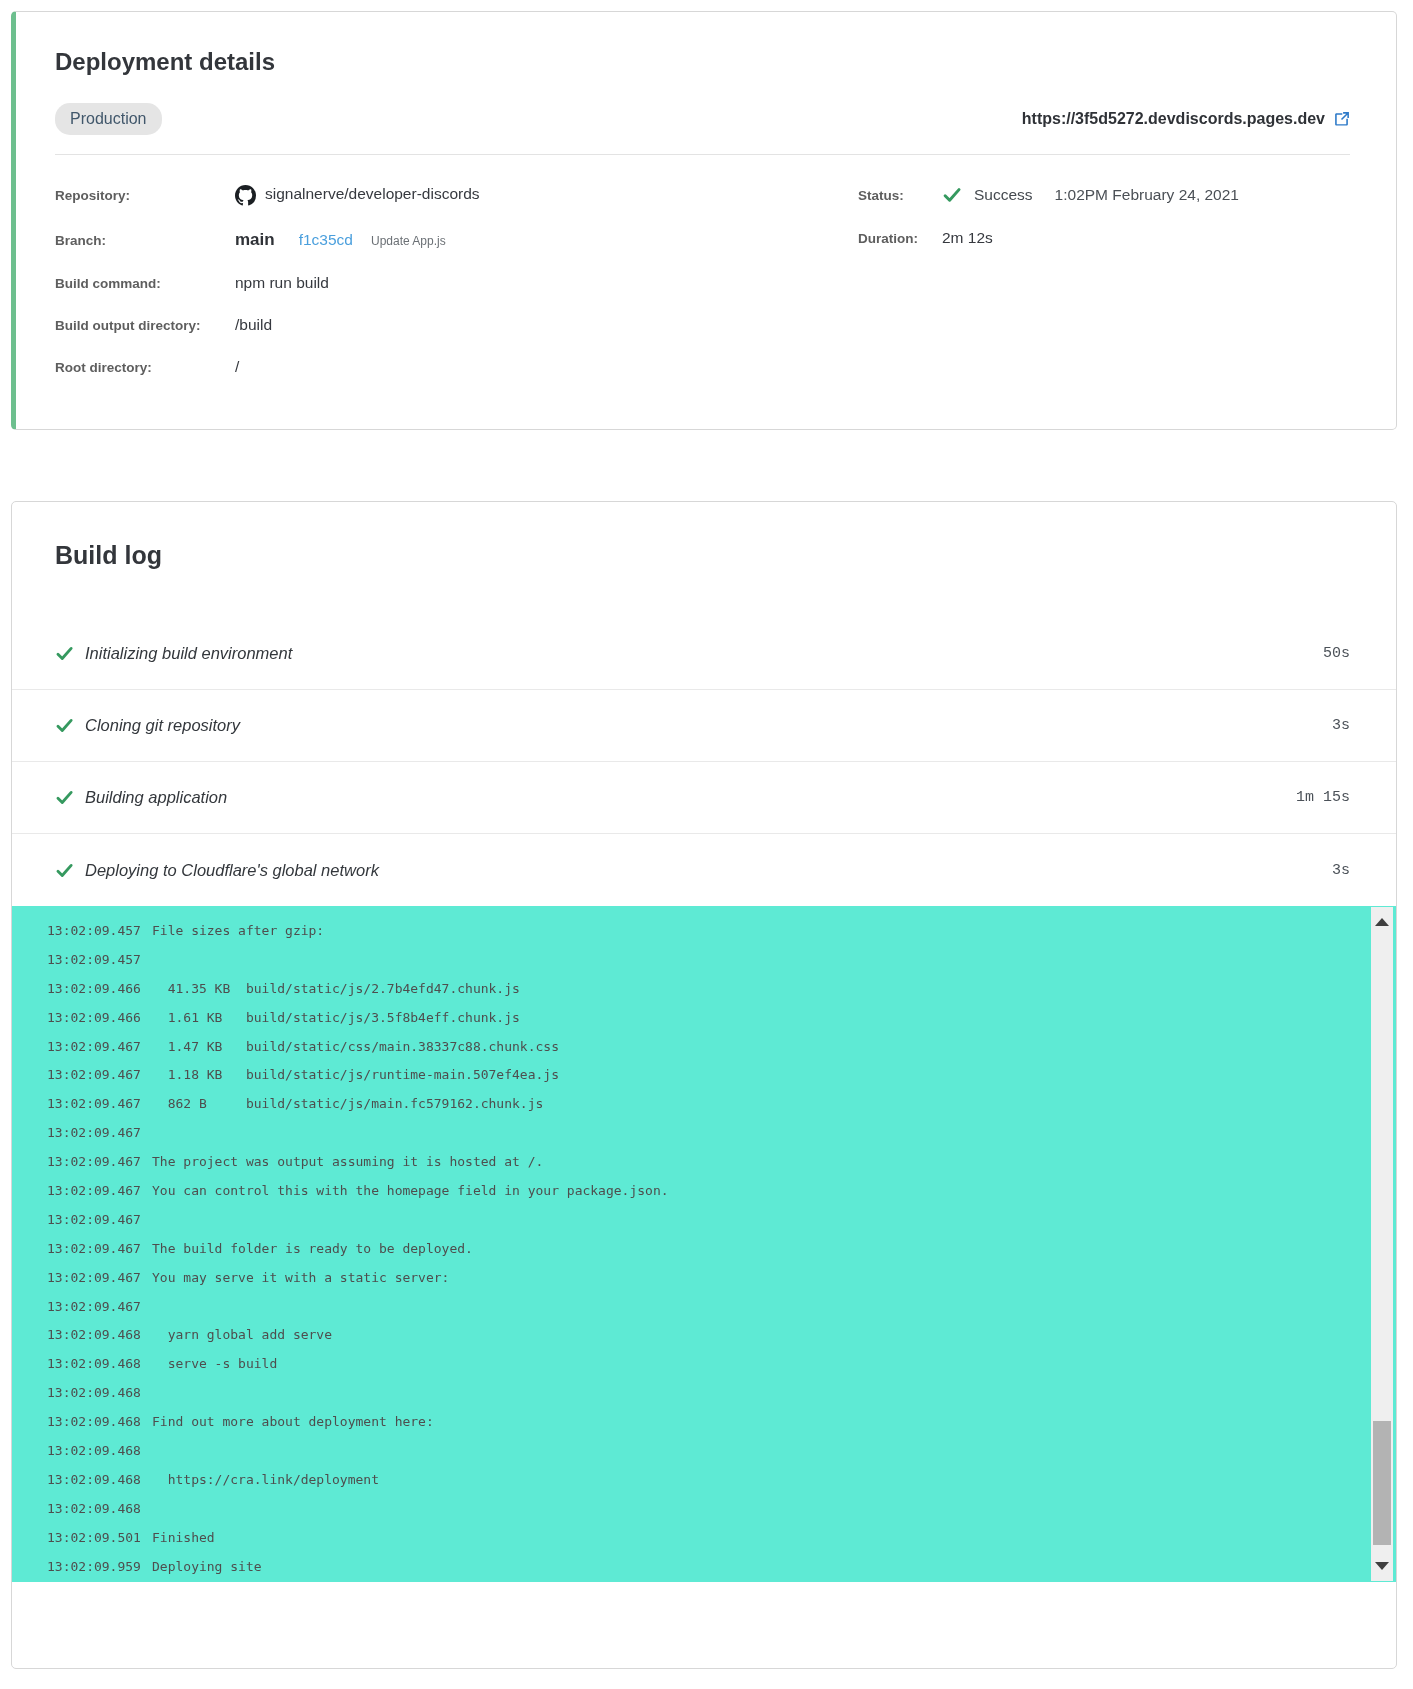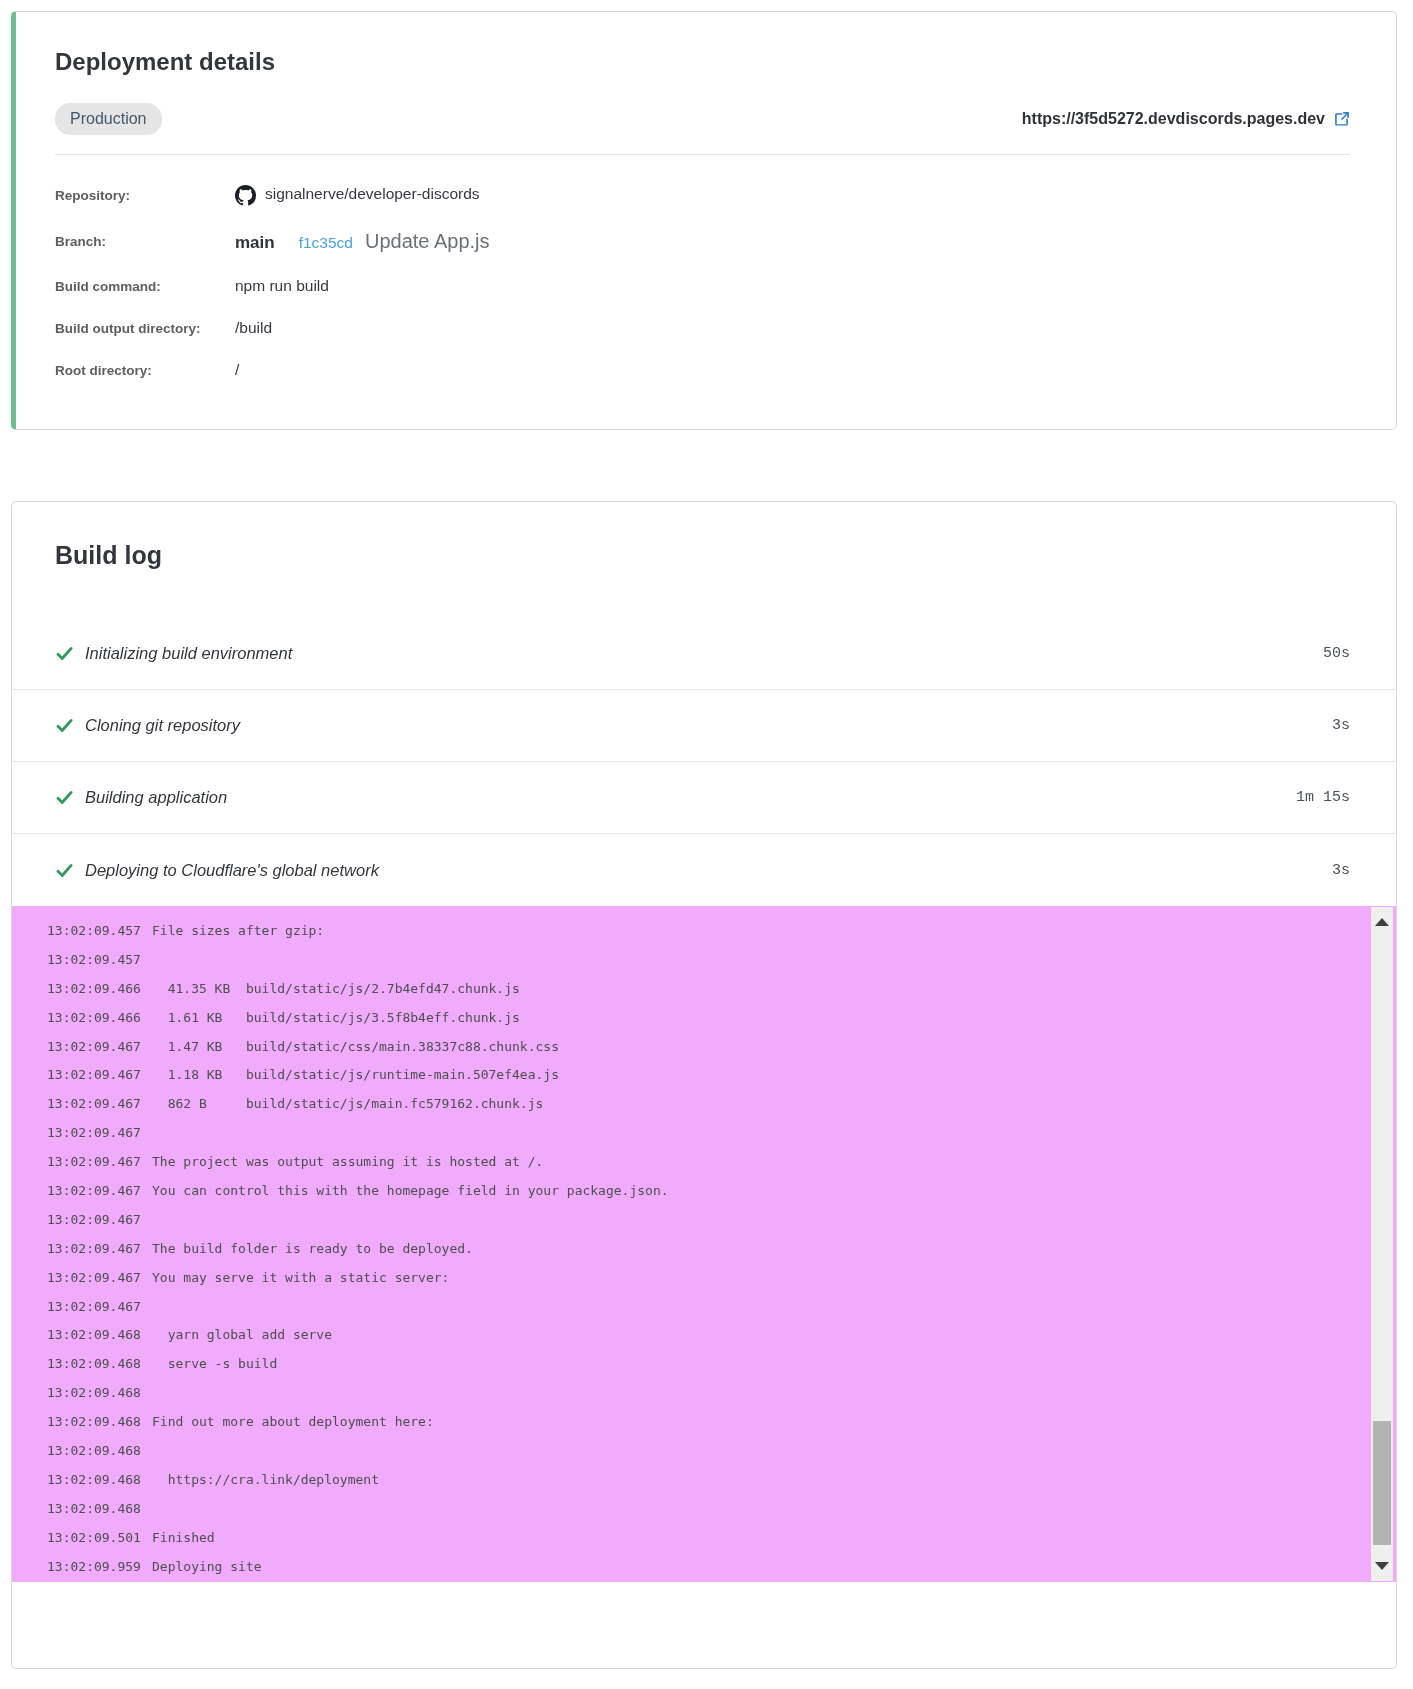--- a/index.html
+++ b/index.html
@@ -161,6 +161,21 @@
         <span class="field-value">/</span>
       </div>
 
+      <div class="details-right">
+        <span class="field-label">Status:</span>
+        <span class="field-value status-value">
+          <span class="status-check">
+            <svg width="20" height="20" viewBox="0 0 16 16">
+                <path d="M2.5 8.6l3.6 3.6L13.6 3.7" fill="none" stroke="#35995f" stroke-width="2.4" stroke-linecap="round" stroke-linejoin="round"></path>
+              </svg>
+          </span>
+          <span class="status-text">Success</span>
+          <span class="status-time">1:02PM February 24, 2021</span>
+        </span>
+
+        <span class="field-label">Duration:</span>
+        <span class="field-value">2m 12s</span>
+      </div>
     </div>
   </section>
 

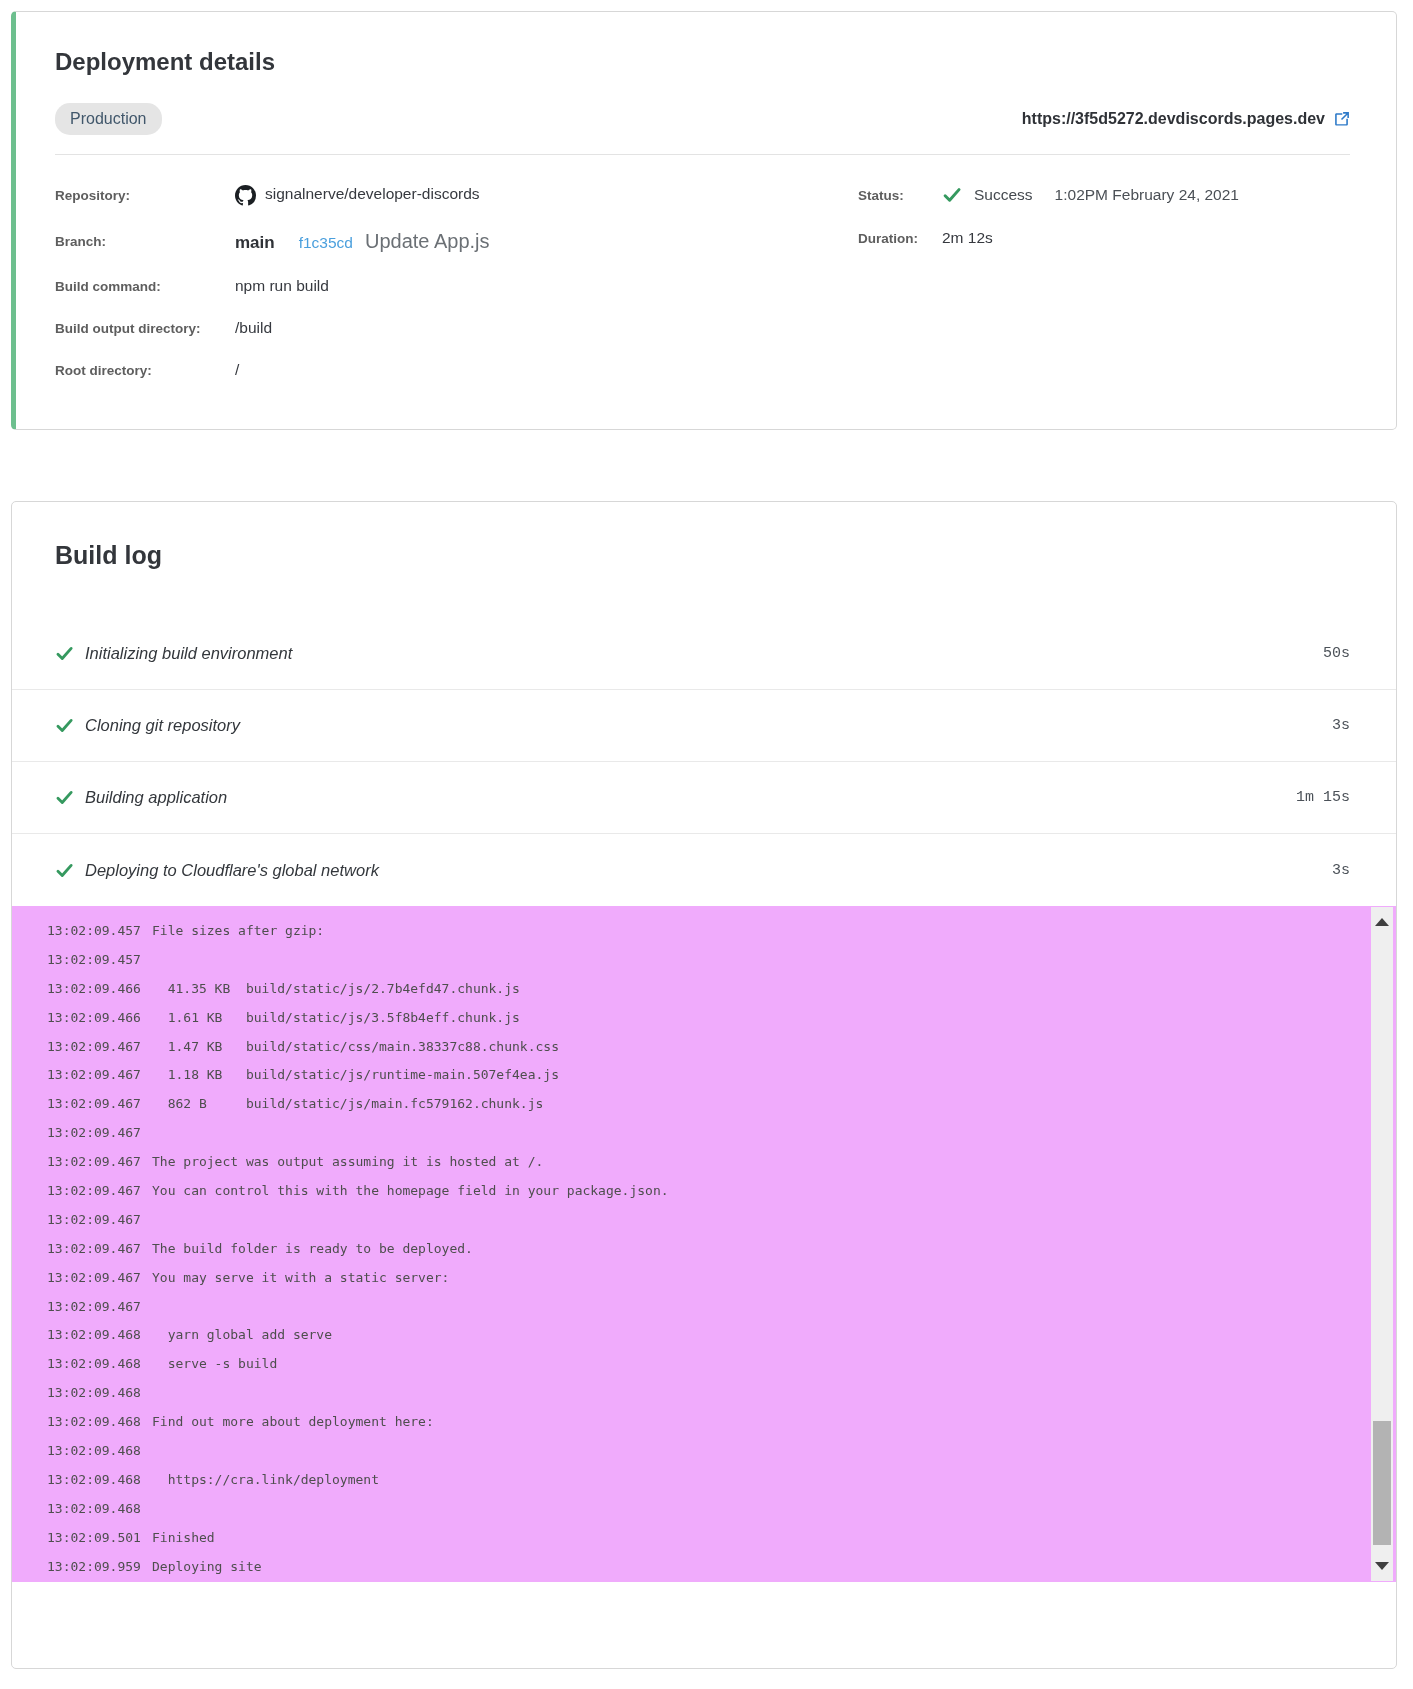--- a/index.html
+++ b/index.html
@@ -62,7 +62,7 @@
   .branch-value { display: flex; align-items: baseline; gap: 0; }
   .branch-name { font-weight: 700; font-size: 17px; color: #2f3237; }
   .commit-hash { color: #4a9fdd; font-size: 15.5px; margin-left: 24px; text-decoration: none; cursor: pointer; }
-  .commit-msg { color: #6b7075; font-size: 20px; margin-left: 12px; }
+  .commit-msg { color: #6b7075; font-size: 12px; margin-left: 18px; }
   .status-value { display: flex; align-items: center; }
   .status-check { display: inline-flex; margin-right: 12px; }
   .status-text { font-size: 15.5px; color: #44494f; }

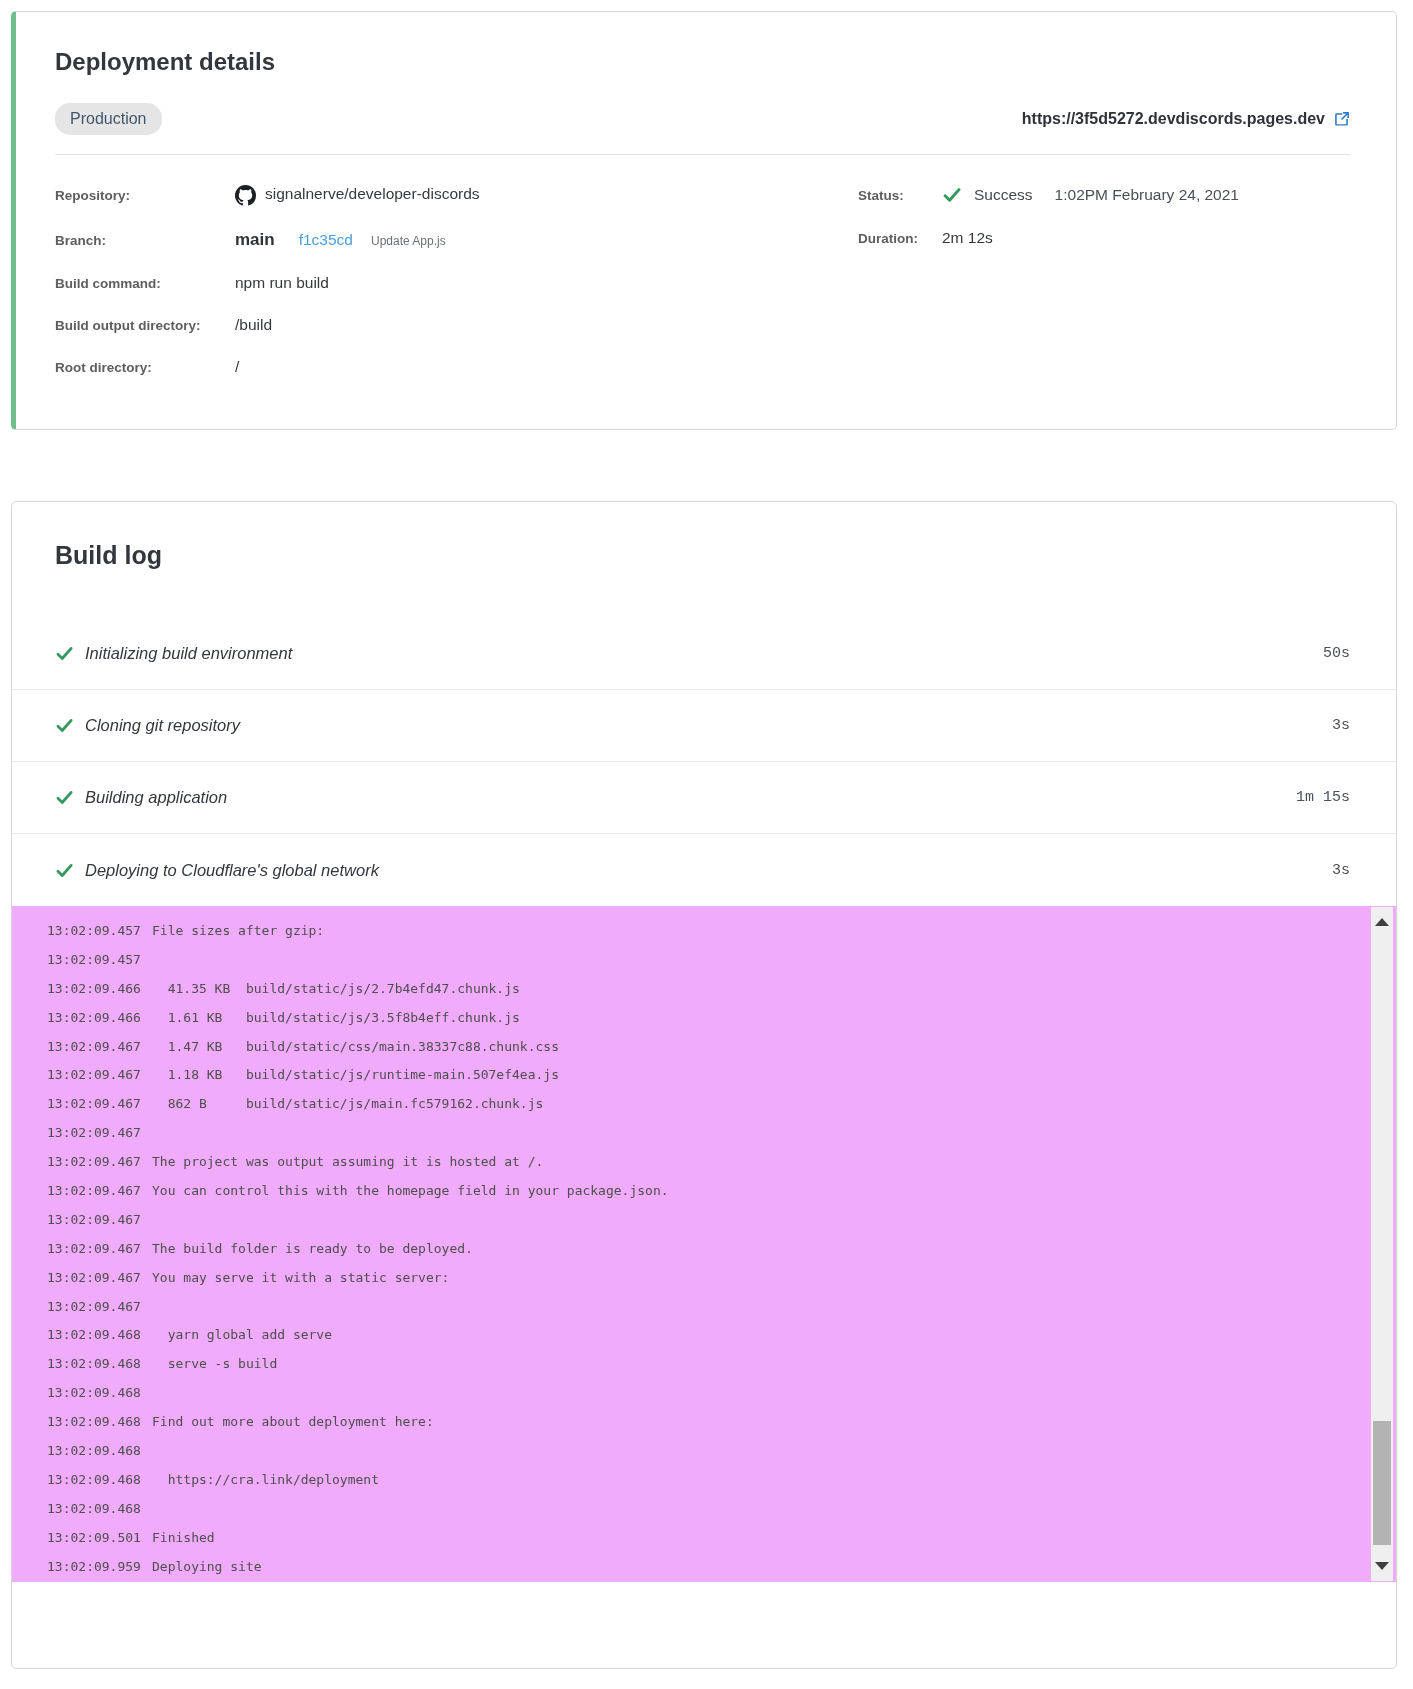--- a/index.html
+++ b/index.html
@@ -84,7 +84,7 @@
   .console {
     position: relative;
     height: 676px;
-    background: #f0abfc;
+    background: #5eead4;
     overflow: hidden;
   }
   .console-lines {

